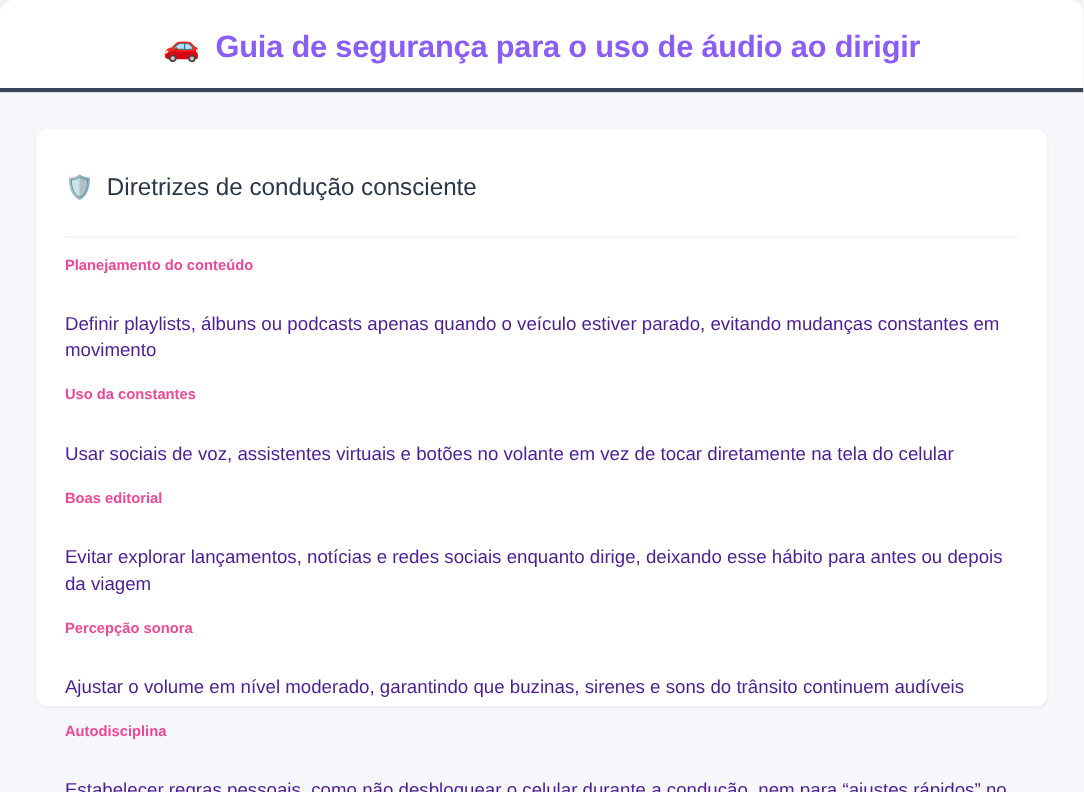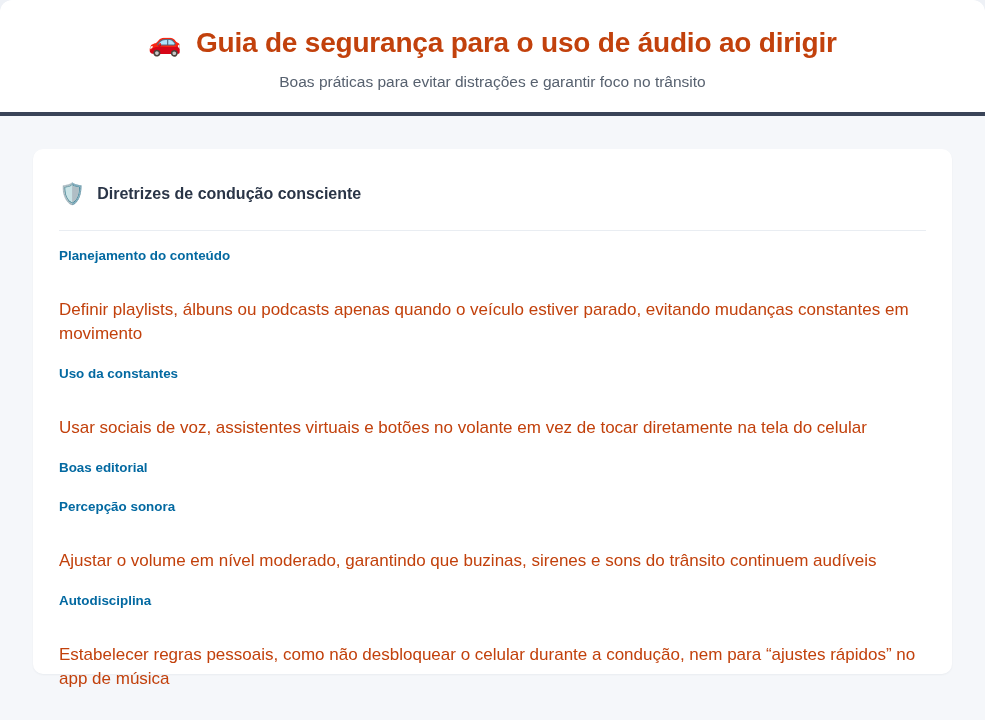--- a/index.html
+++ b/index.html
@@ -47,7 +47,7 @@
   .page-title {
     font-size: 28px;
     font-weight: bold;
-    color: #c2410c;
+    color: #8b5cf6;
     letter-spacing: -0.2px;
     line-height: 1.2;
     margin: 0;

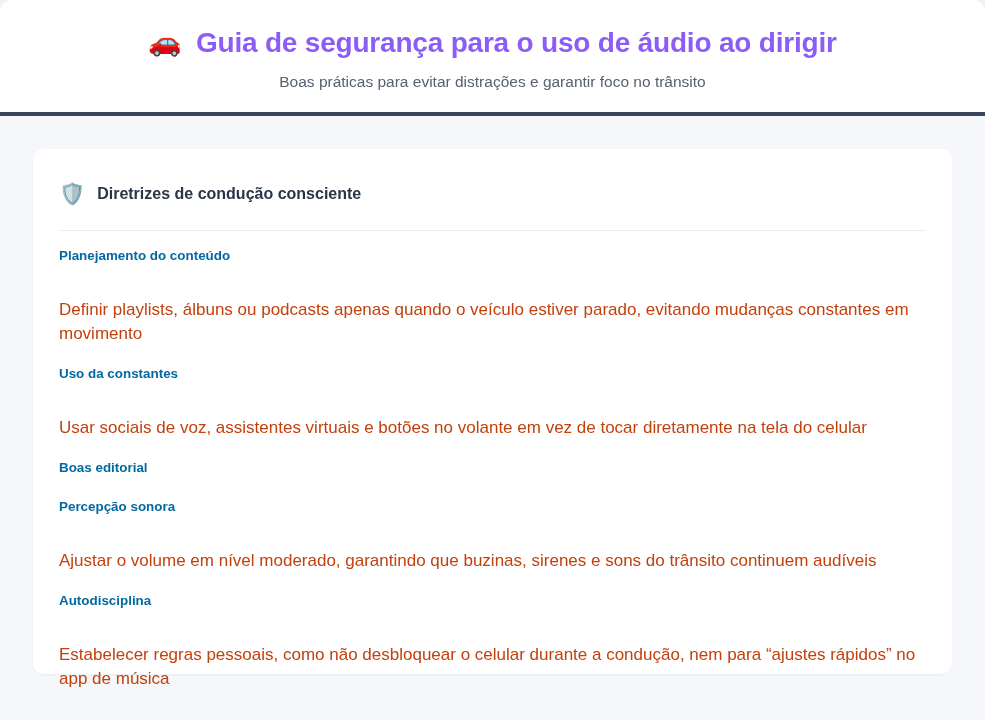--- a/index.html
+++ b/index.html
@@ -141,7 +141,6 @@
       <span class="title-emoji">🚗</span>
       <h1 class="page-title">Guia de segurança para o uso de áudio ao dirigir</h1>
     </div>
-    <p class="page-subtitle">Boas práticas para evitar distrações e garantir foco no trânsito</p>
   </header>
 
   <div class="header-rule"></div>

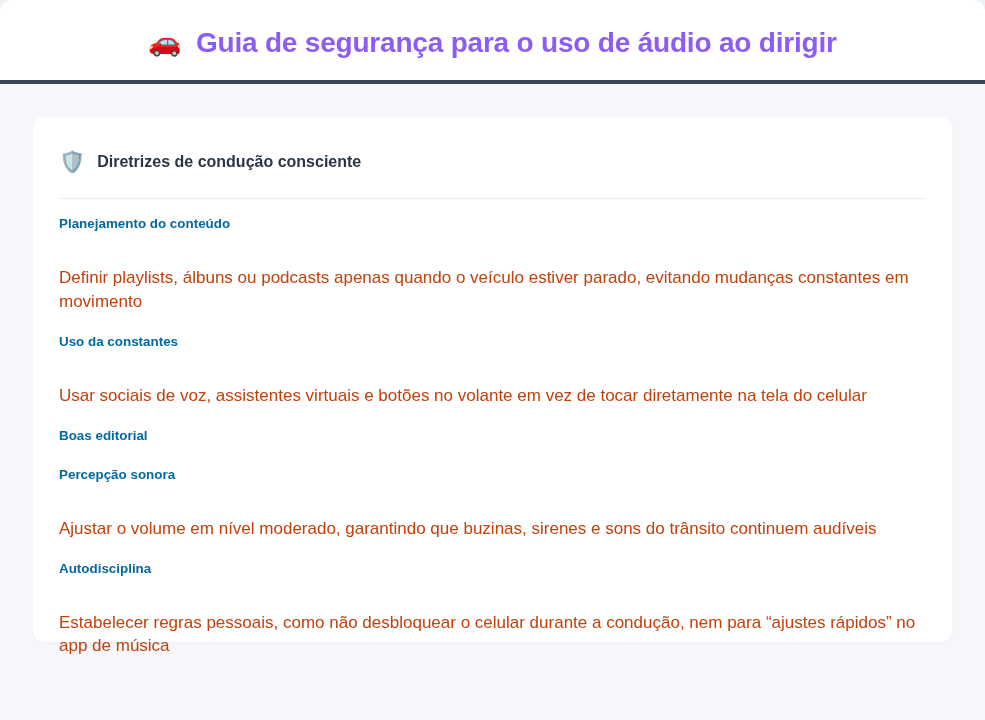--- a/index.html
+++ b/index.html
@@ -97,8 +97,8 @@
   }
 
   .card-title {
-    font-size: 16px;
-    font-weight: bold;
+    font-size: 22px;
+    font-weight: normal;
     color: #2a3547;
     line-height: 1.2;
   }

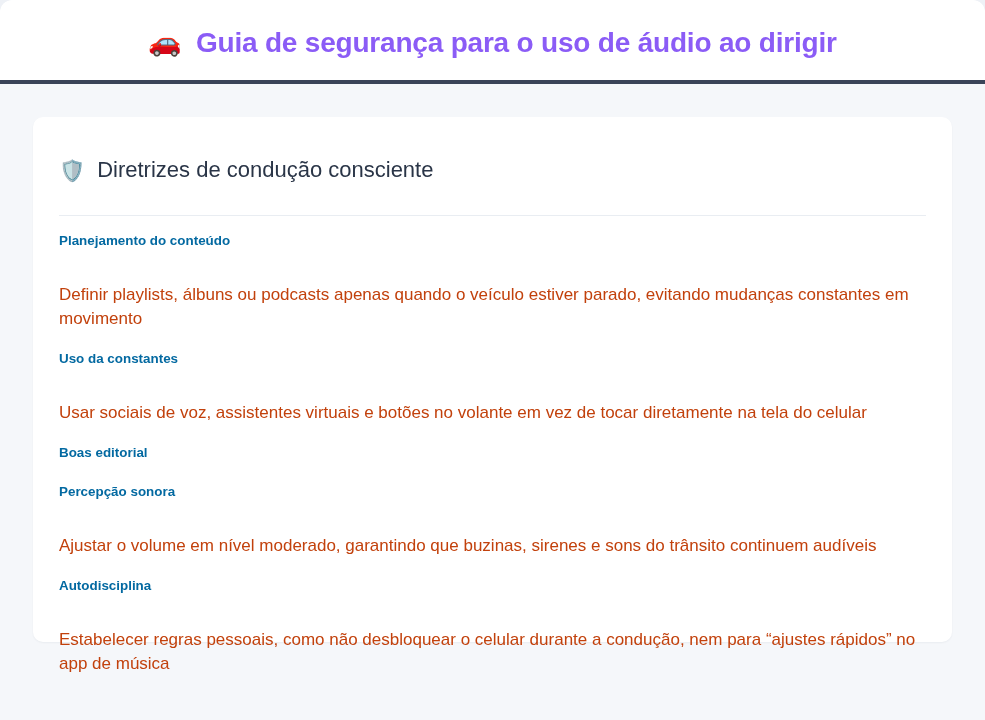--- a/index.html
+++ b/index.html
@@ -118,7 +118,7 @@
   .guideline-label {
     font-size: 13.4px;
     font-weight: bold;
-    color: #0369a1;
+    color: #ec4899;
     line-height: 1.4;
     margin-bottom: 3px;
   }

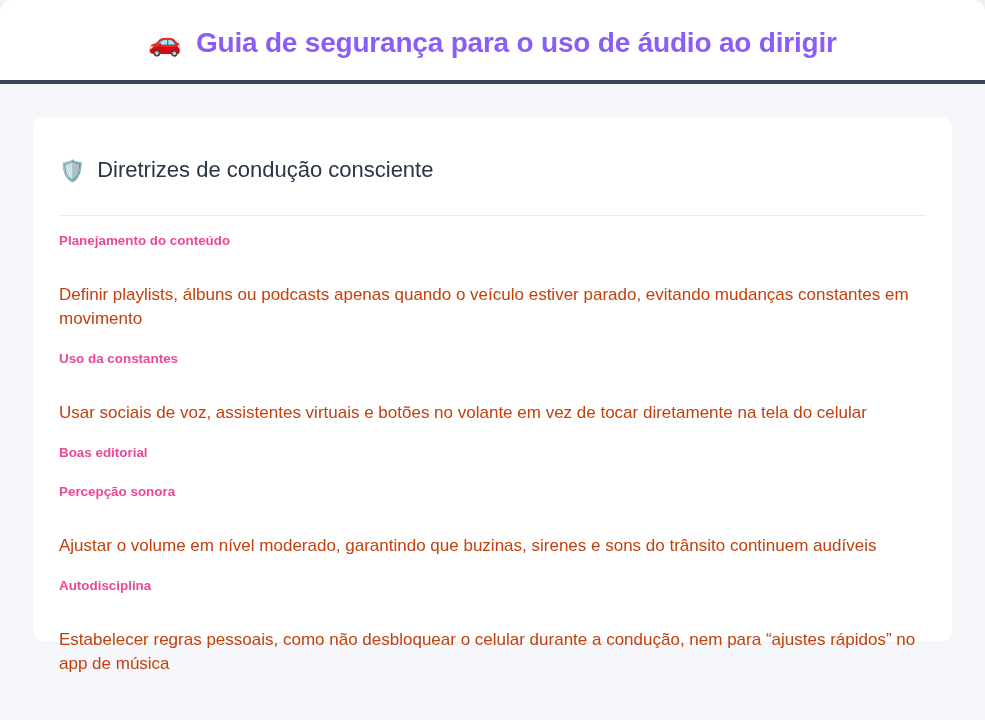--- a/index.html
+++ b/index.html
@@ -125,7 +125,7 @@
 
   .guideline-text {
     font-size: 17px;
-    color: #c2410c;
+    color: #4c1d95;
     line-height: 1.38;
     max-width: 880px;
     margin-top: 32px;

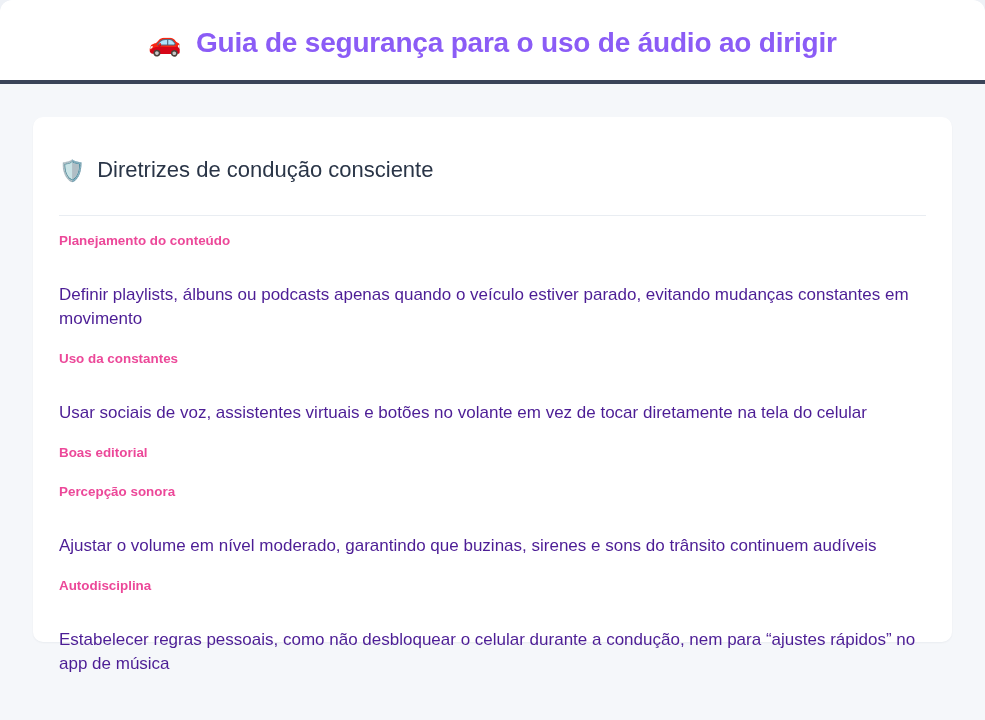--- a/index.html
+++ b/index.html
@@ -167,6 +167,7 @@
 
       <div class="guideline">
         <div class="guideline-label">Boas editorial</div>
+        <div class="guideline-text">Evitar explorar lançamentos, notícias e redes sociais enquanto dirige, deixando esse hábito para antes ou depois da viagem</div>
       </div>
 
       <div class="guideline">

